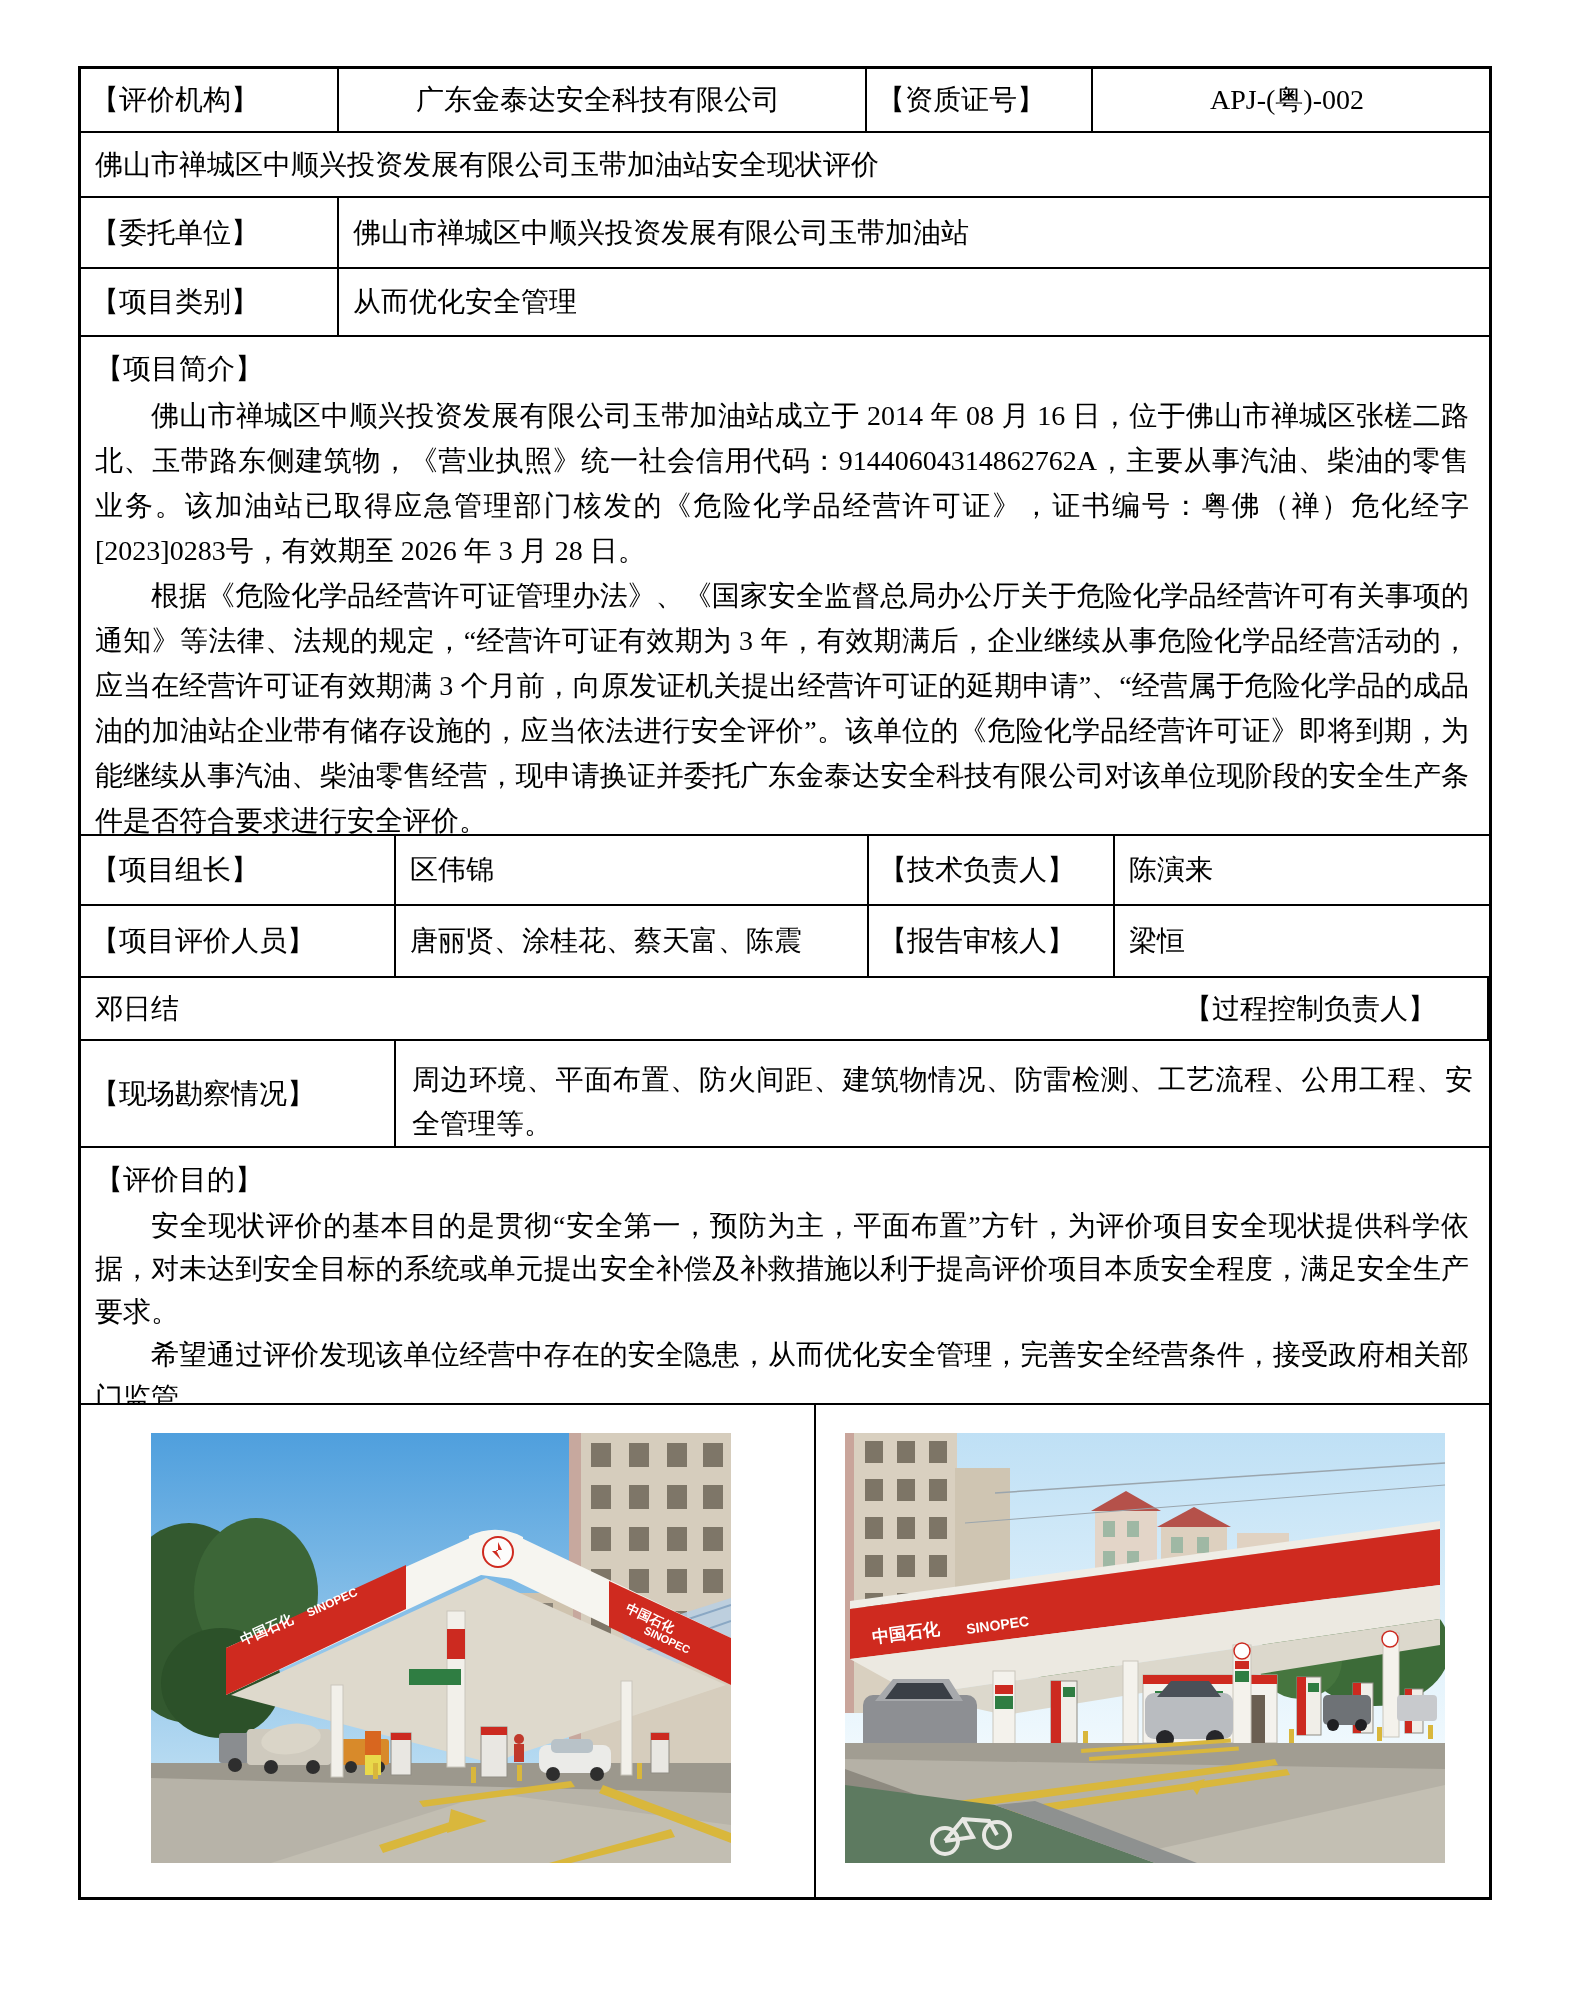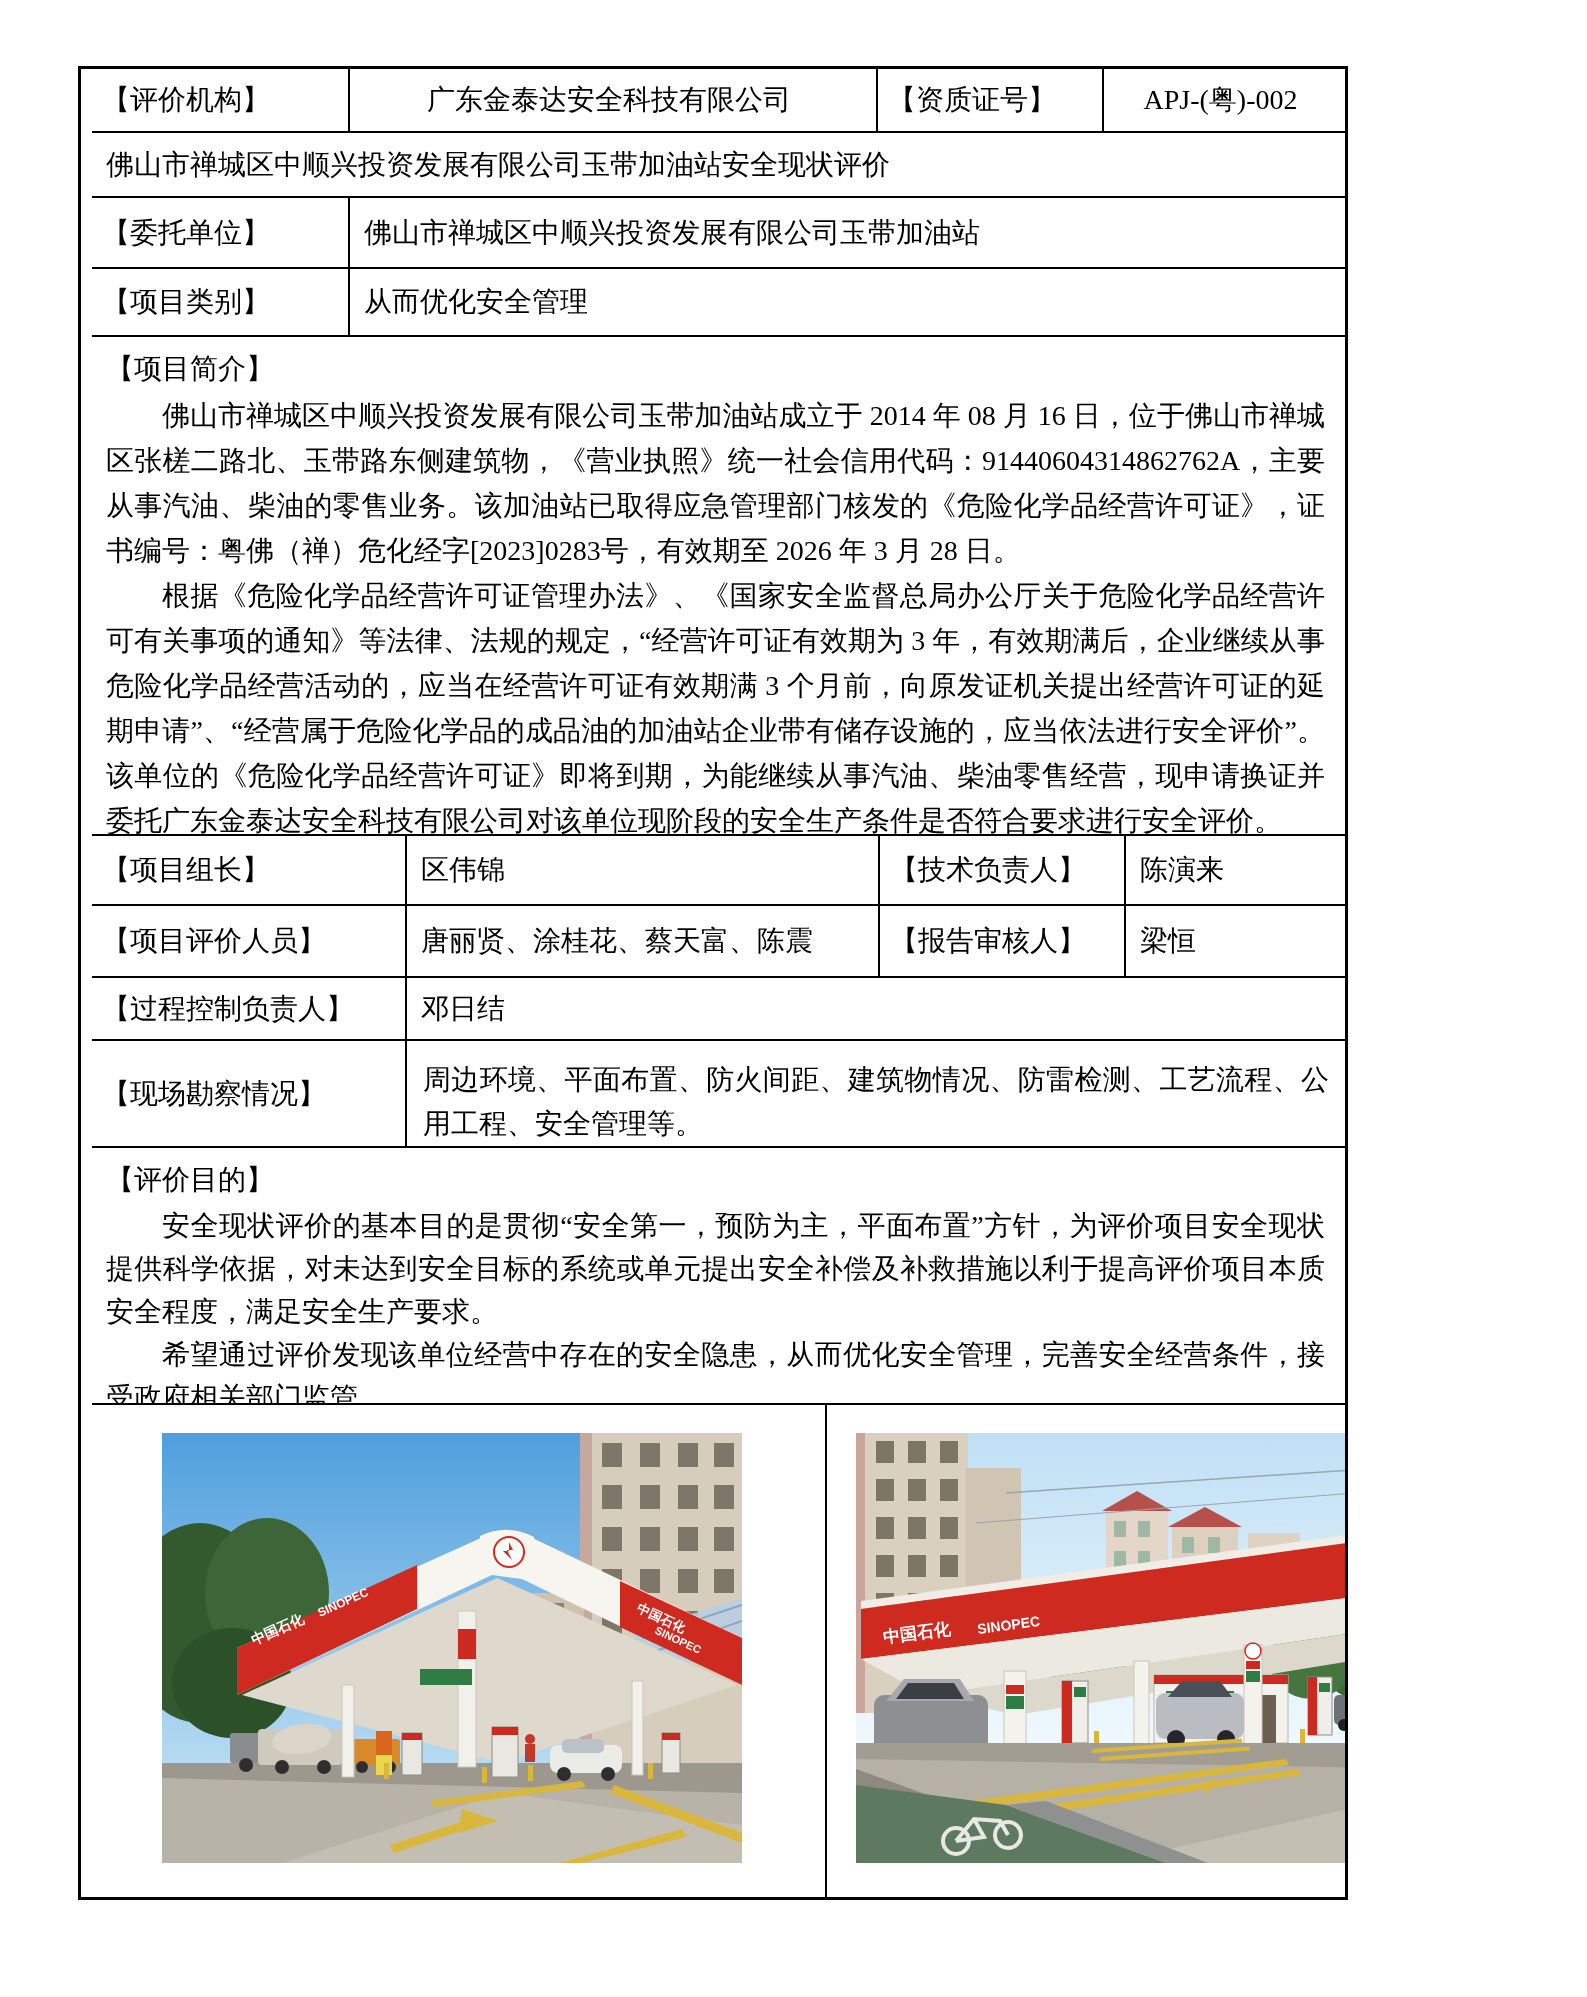--- a/index.html
+++ b/index.html
@@ -5,7 +5,7 @@
   html,body{margin:0;padding:0;background:#fff;}
   .page{position:relative;width:1587px;height:1997px;background:#fff;overflow:hidden;
         font-family:"Liberation Serif","DejaVu Serif",serif;color:#000;}
-  .report-table{position:absolute;left:78px;top:66px;width:1270px;border:3px solid #000;box-sizing:border-box;background:#fff;padding-left:11px;}
+  .report-table{position:absolute;left:78px;top:66px;width:1414px;border:3px solid #000;box-sizing:border-box;background:#fff;}
   .trow{display:flex;border-bottom:2px solid #000;box-sizing:border-box;overflow:hidden;}
   .trow:last-child{border-bottom:none;}
   .cell{display:flex;align-items:center;box-sizing:border-box;overflow:hidden;

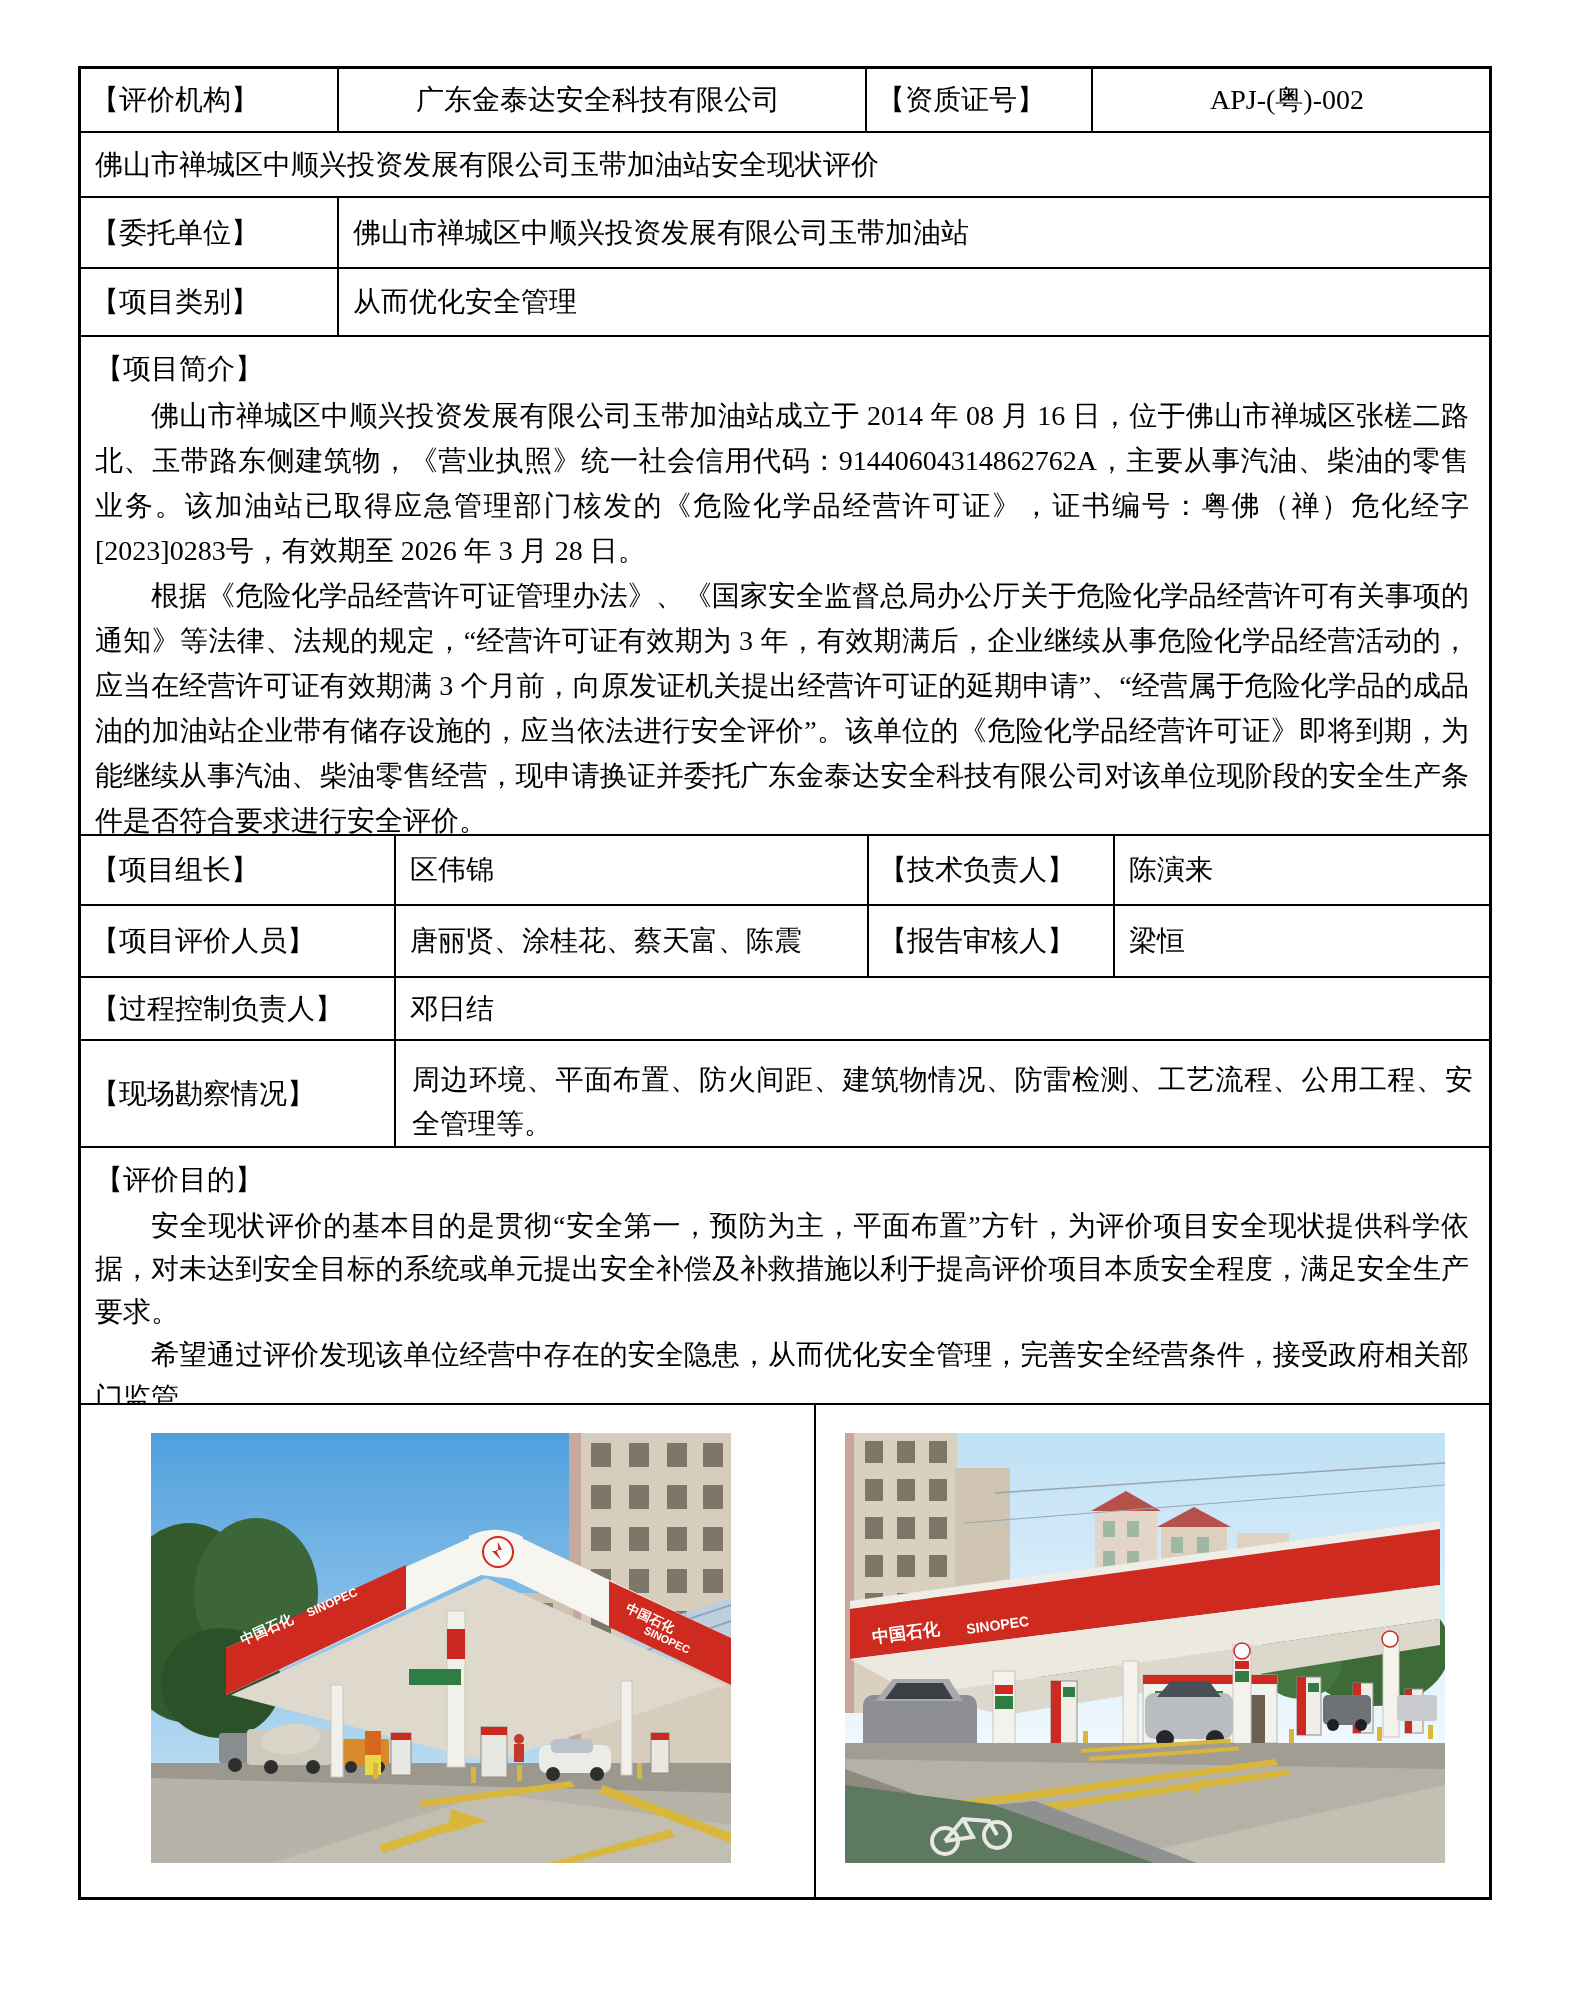--- a/index.html
+++ b/index.html
@@ -91,8 +91,8 @@
     </div>
 
     <div class="trow h-r8">
+      <div class="cell val grow">邓日结</div>
       <div class="cell bordered lbl w-lblC">【过程控制负责人】</div>
-      <div class="cell val grow">邓日结</div>
     </div>
 
     <div class="trow h-r9">

